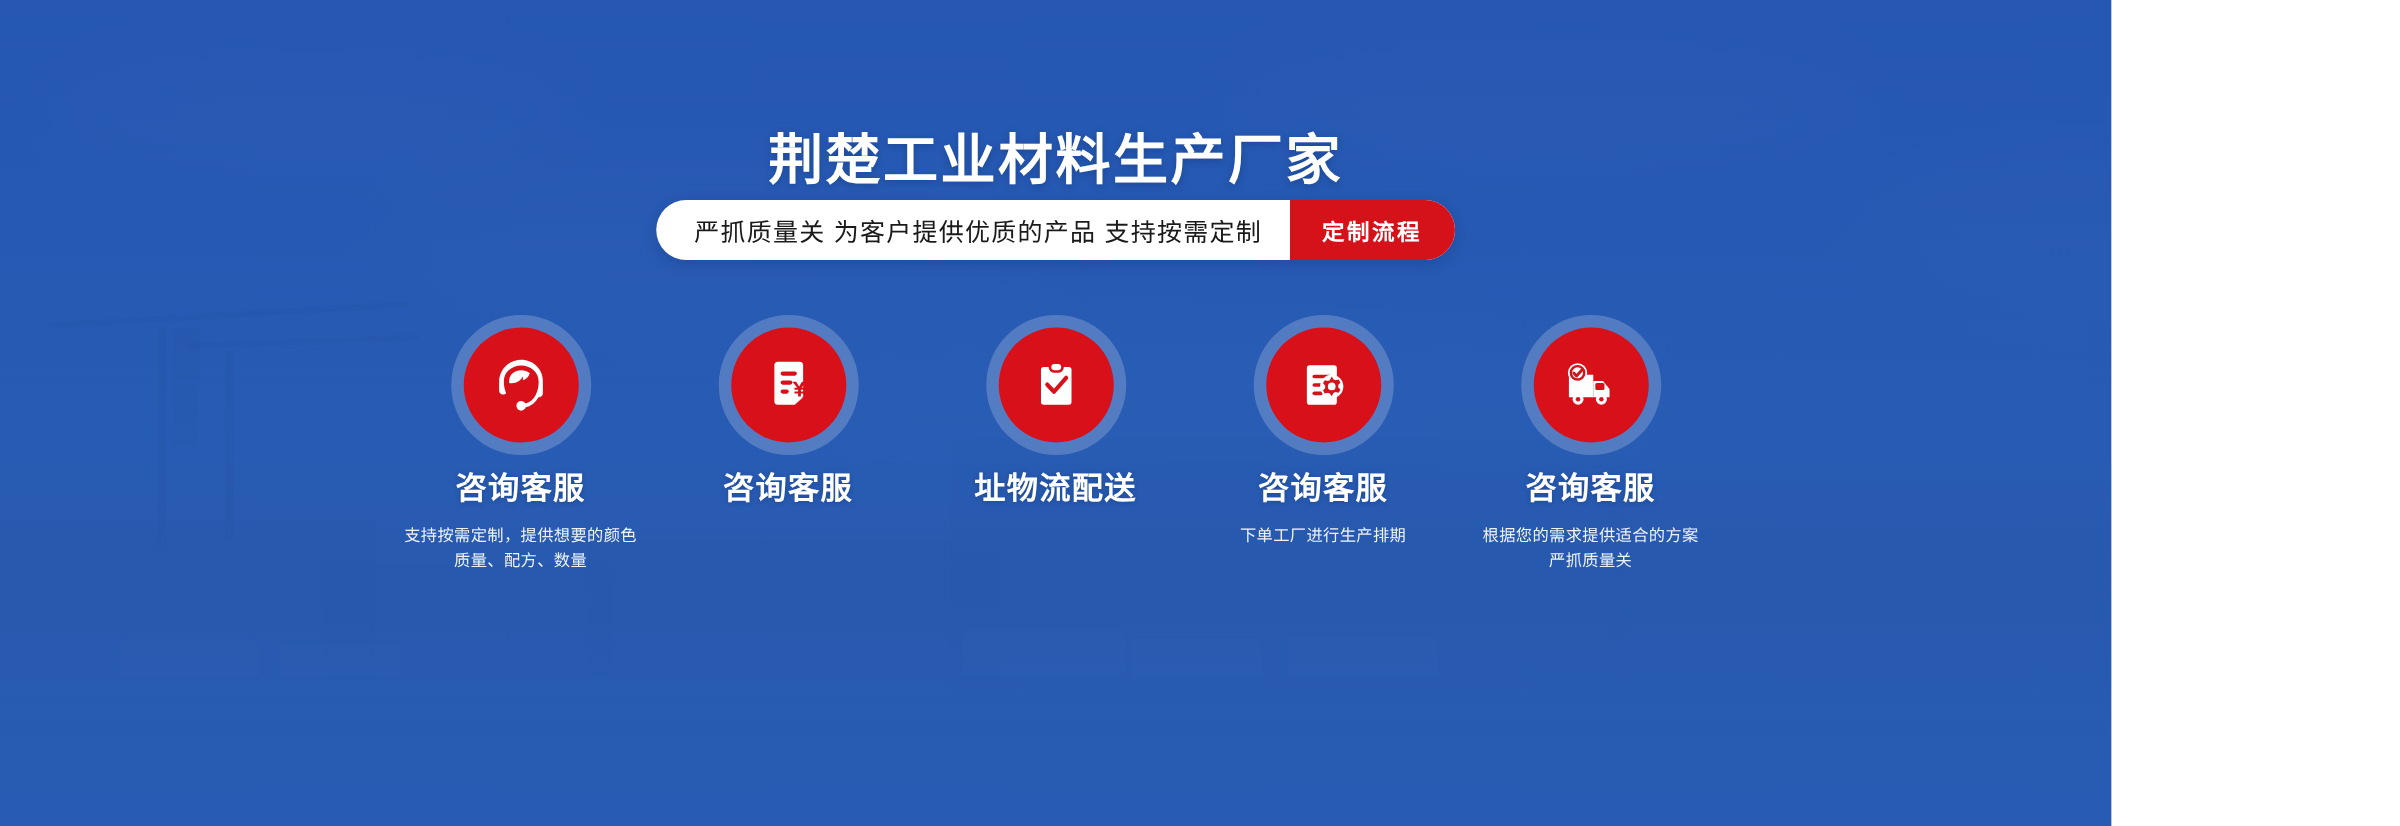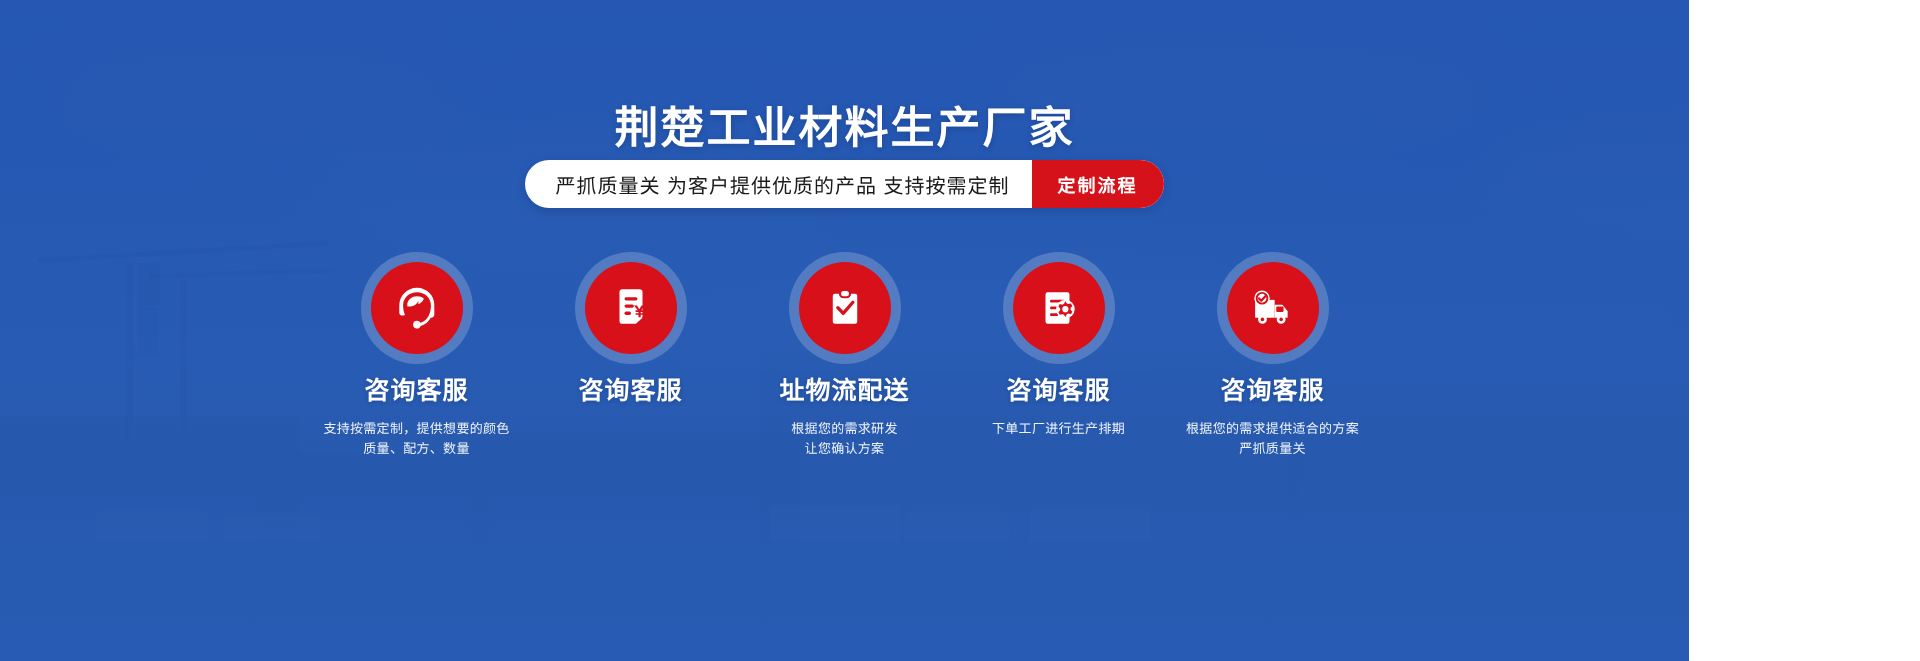--- a/index.html
+++ b/index.html
@@ -251,10 +251,6 @@
           </div>
         </div>
         <div class="step-title">址物流配送</div>
-        <div class="step-desc">
-          <span>根据您的需求研发</span>
-          <span>让您确认方案</span>
-        </div>
       </div>
 
       <div class="step">

